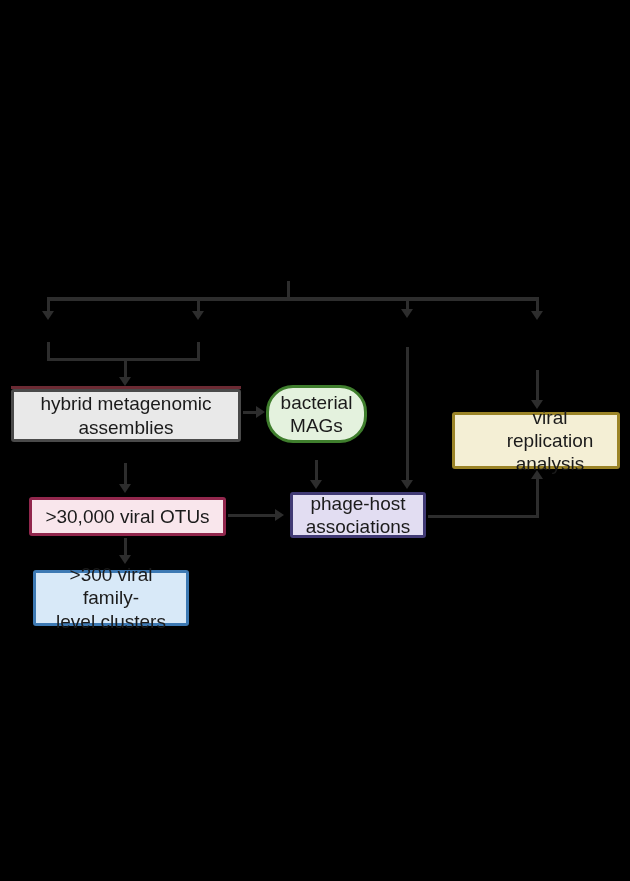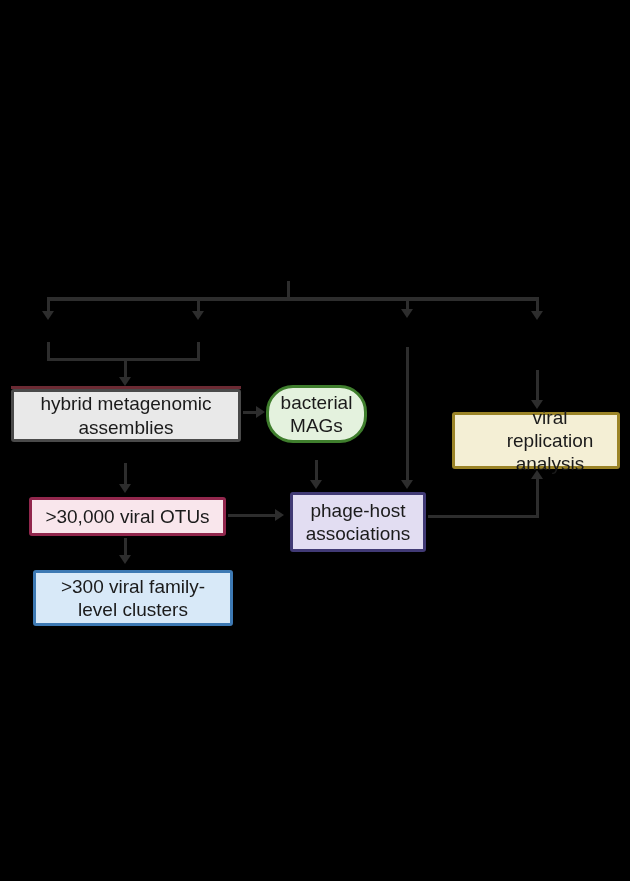--- a/index.html
+++ b/index.html
@@ -82,7 +82,7 @@
   <div class="seg" style="left:406px;top:347px;width:3px;height:133px"></div>
   <div class="head down" style="left:401px;top:480px"></div>
 
-  <div class="node" style="left: 290px; top: 492px; width: 136px; height: 60px; background: rgb(226, 221, 242); border-color: rgb(65, 58, 117);">phage-host
+  <div class="node" style="left: 290px; top: 492px; width: 136px; height: 46px; background: rgb(226, 221, 242); border-color: rgb(65, 58, 117);">phage-host
 associations</div>
 
   <div class="seg" style="left:228px;top:514px;width:47px;height:3px"></div>

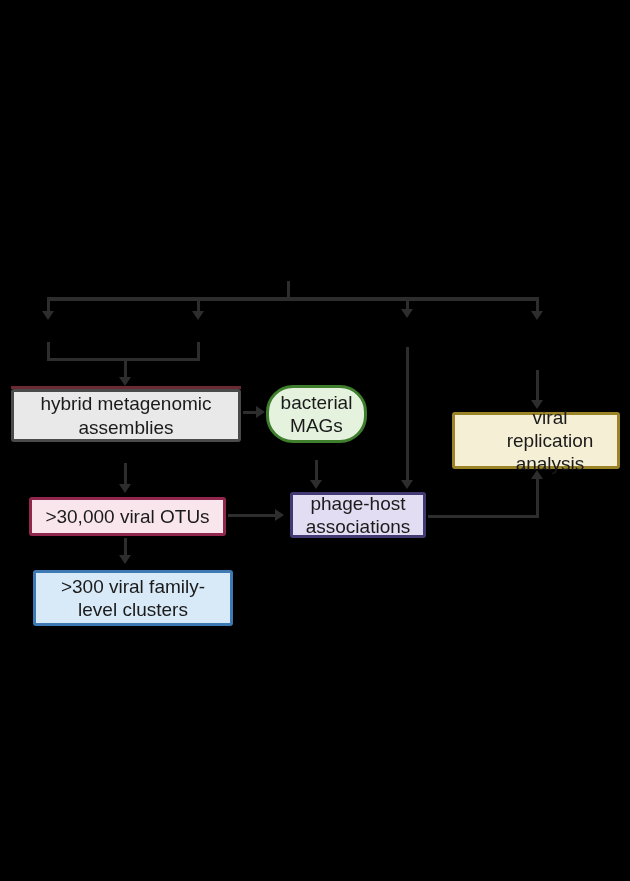--- a/index.html
+++ b/index.html
@@ -91,7 +91,7 @@
   <div class="seg" style="left:124px;top:538px;width:3px;height:17px"></div>
   <div class="head down" style="left:119px;top:555px"></div>
 
-  <div class="node" style="left: 33px; top: 570px; width: 200px; height: 56px; background: rgb(216, 233, 248); border-color: rgb(61, 121, 179);">&gt;300 viral family-
+  <div class="node" style="left: 33px; top: 570px; width: 156px; height: 56px; background: rgb(216, 233, 248); border-color: rgb(61, 121, 179);">&gt;300 viral family-
 level clusters</div>
 
   <div class="seg" style="left:536px;top:370px;width:3px;height:30px"></div>

